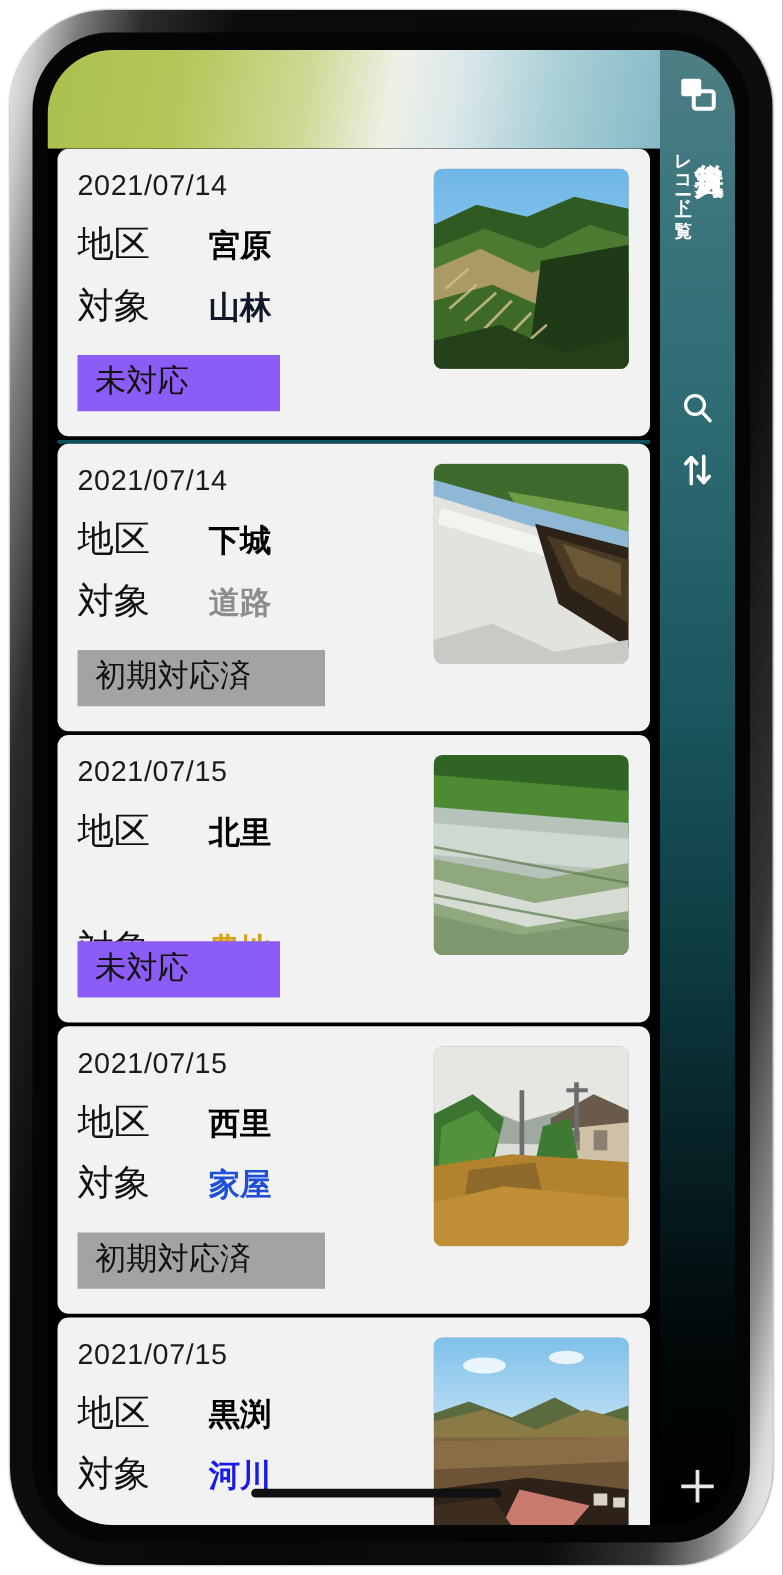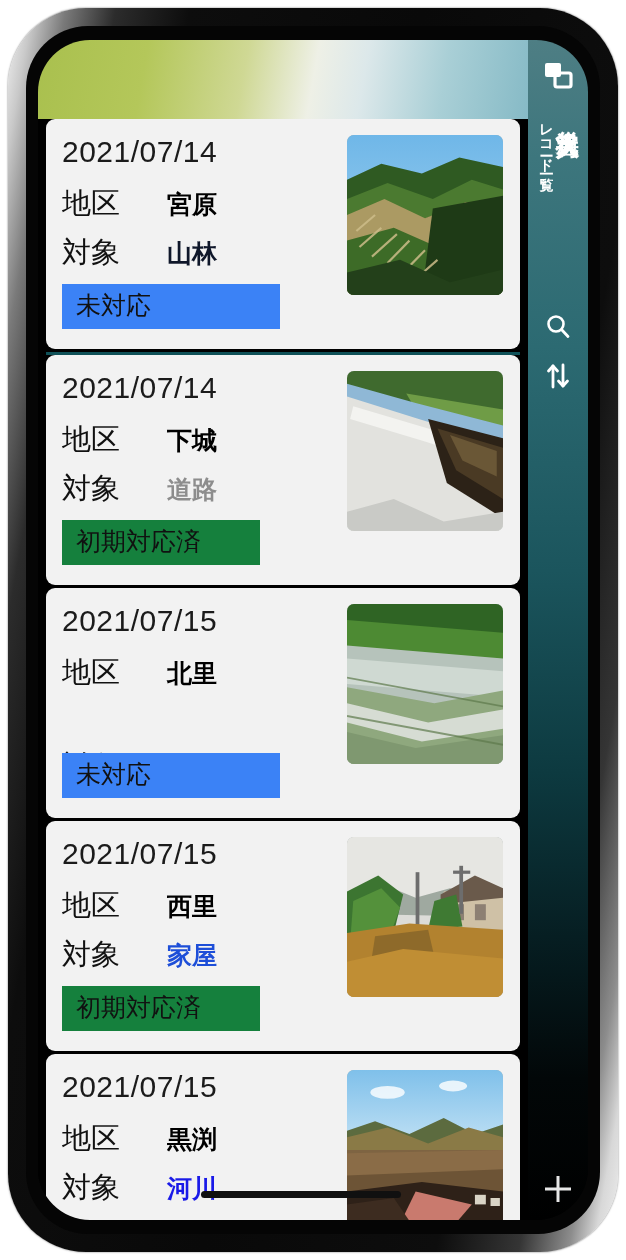--- a/index.html
+++ b/index.html
@@ -77,7 +77,7 @@
   }
 
   .card-date{
-    font-size:30px; color:#1b1b1b; letter-spacing:.5px;
+    font-size:23px; color:#1b1b1b; letter-spacing:.5px;
     line-height:1; margin-bottom:22px; font-weight:400;
   }
   .field-row{

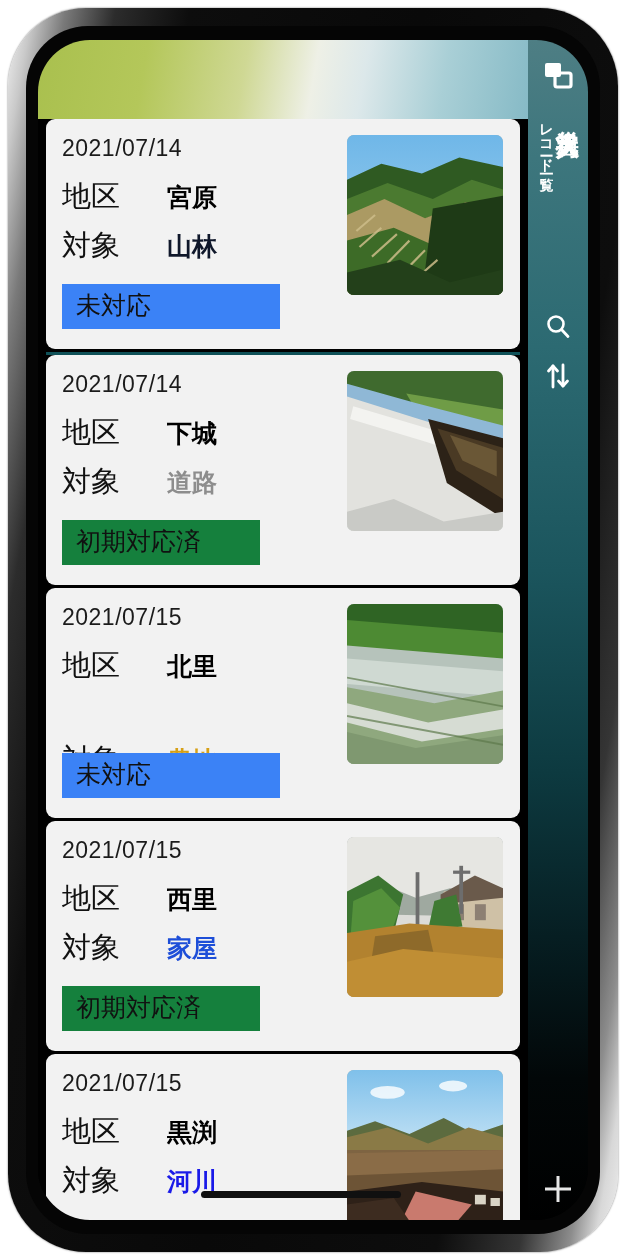--- a/index.html
+++ b/index.html
@@ -104,7 +104,7 @@
     padding:9px 14px 11px 14px;
     line-height:1; white-space:nowrap;
   }
-  .badge-pink   { background:#3b82f6; width:218px; }
+  .badge-pink   { background:#8b5cf6; width:162px; }
   .badge-cyan   { background:#15803d; width:198px; }
   .badge-yellow { background:#fce3a4; width:230px; }
 

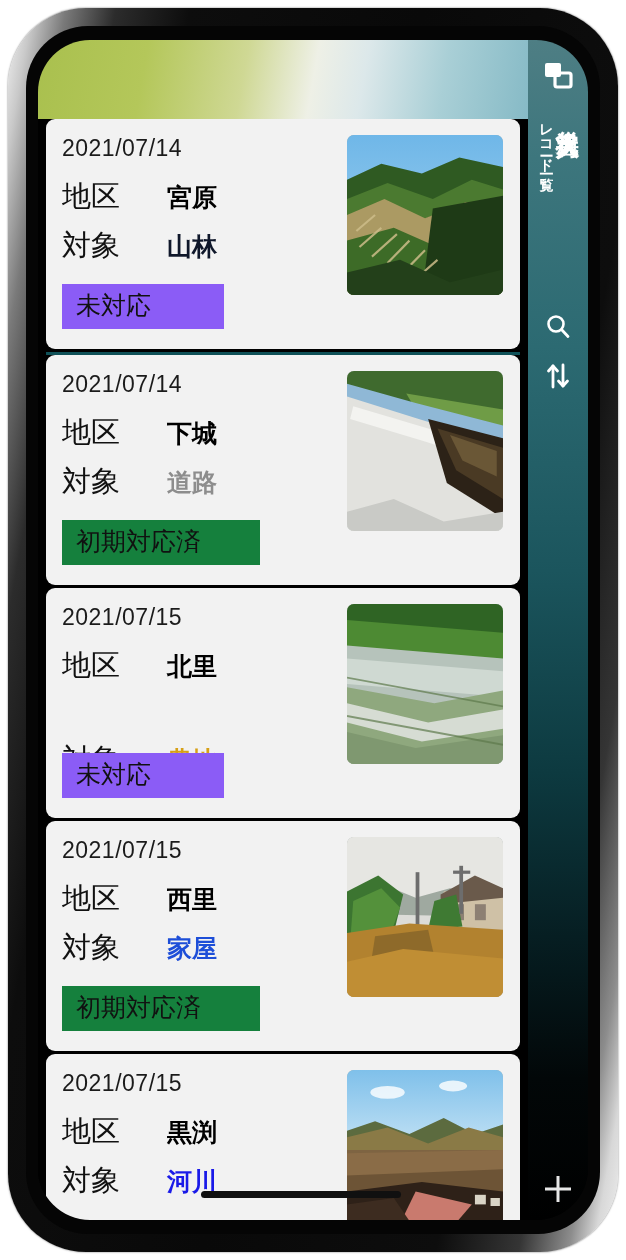--- a/index.html
+++ b/index.html
@@ -105,7 +105,7 @@
     line-height:1; white-space:nowrap;
   }
   .badge-pink   { background:#8b5cf6; width:162px; }
-  .badge-cyan   { background:#15803d; width:198px; }
+  .badge-cyan   { background:#a3a3a3; width:198px; }
   .badge-yellow { background:#fce3a4; width:230px; }
 
   .card-thumb{

